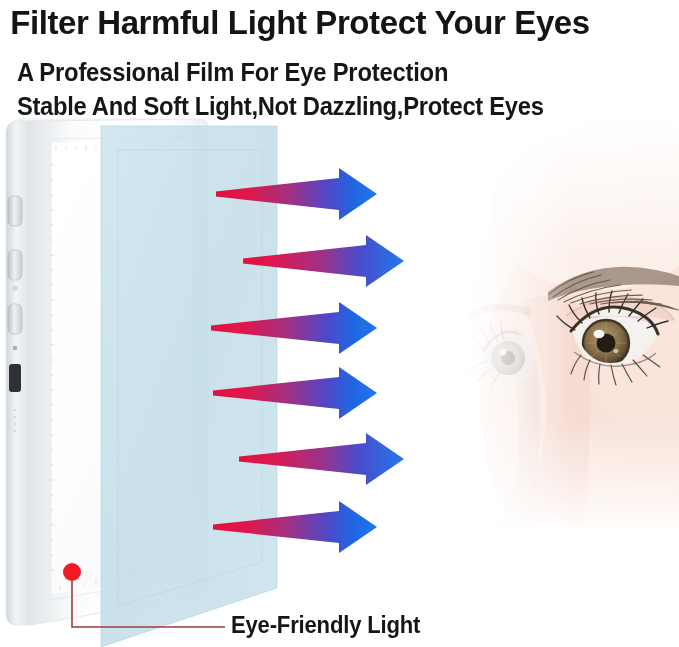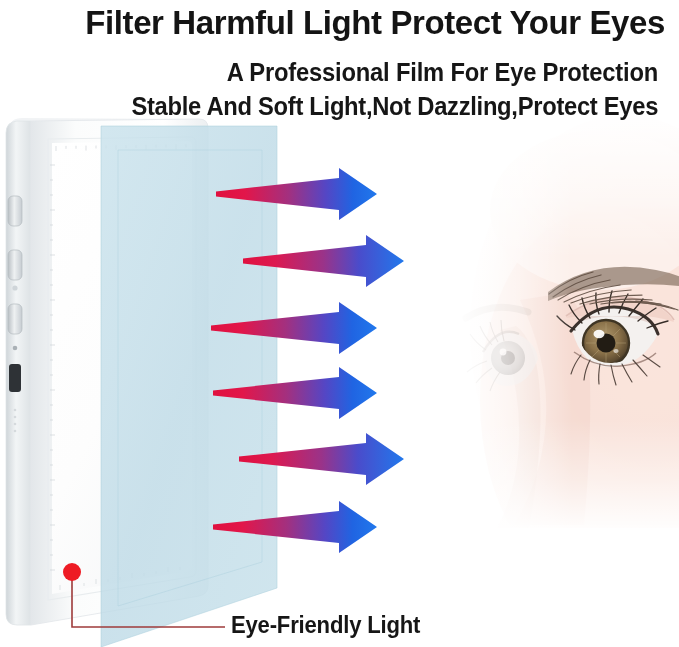--- a/index.html
+++ b/index.html
@@ -28,7 +28,7 @@
     position: absolute;
     left: 0; top: 0;
     width: 675px;
-    text-align: right;
+    text-align: left;
     z-index: 40;
   }
   .headline {

